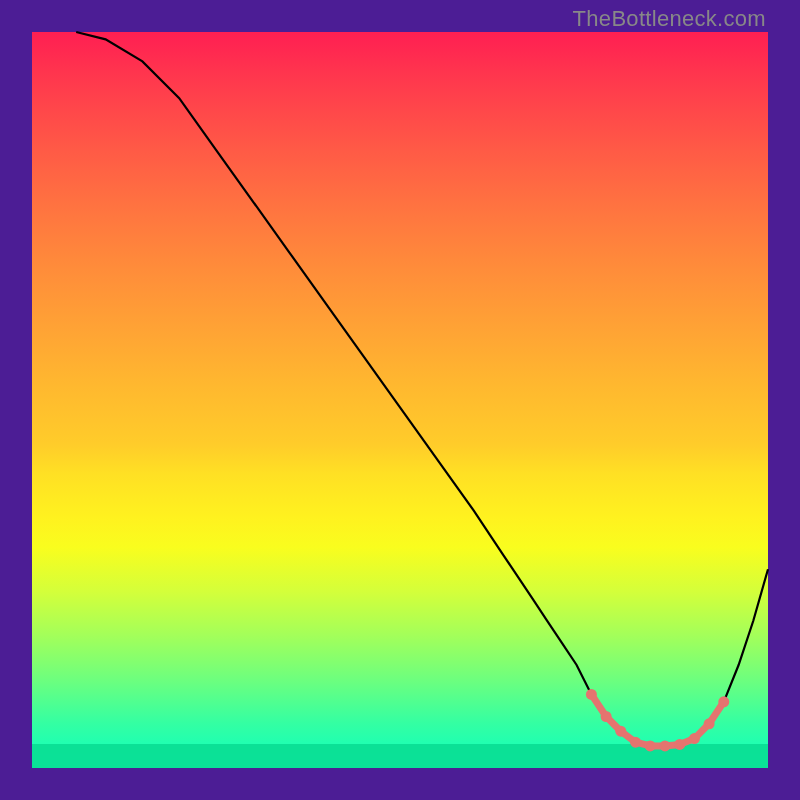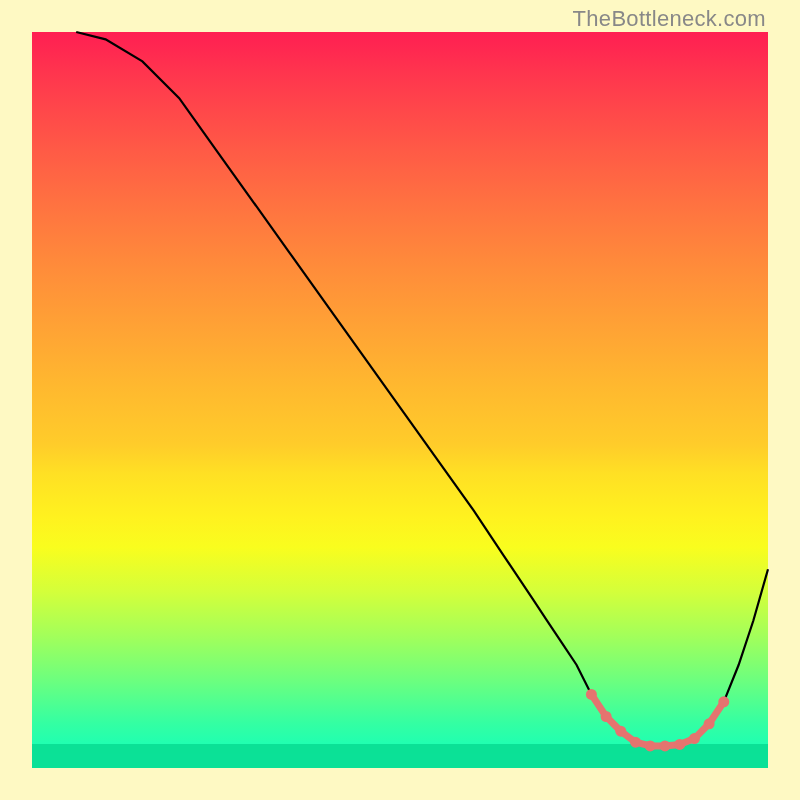--- a/index.html
+++ b/index.html
@@ -4,7 +4,7 @@
 <style>
   * { margin: 0; padding: 0; box-sizing: border-box; }
   body { width: 800px; height: 800px; background: #000; position: relative; overflow: hidden; }
-  .frame { position: absolute; top: 0; left: 0; width: 800px; height: 800px; background: #fef9c3; }
+  .frame { position: absolute; top: 0; left: 0; width: 800px; height: 800px; background: #4c1d95; }
   .plot-area { position: absolute; top: 32px; left: 32px; width: 736px; height: 736px; }
   .gradient-bg { position: absolute; top: 0; left: 0; width: 100%; height: 100%;
     background: linear-gradient(to bottom,

